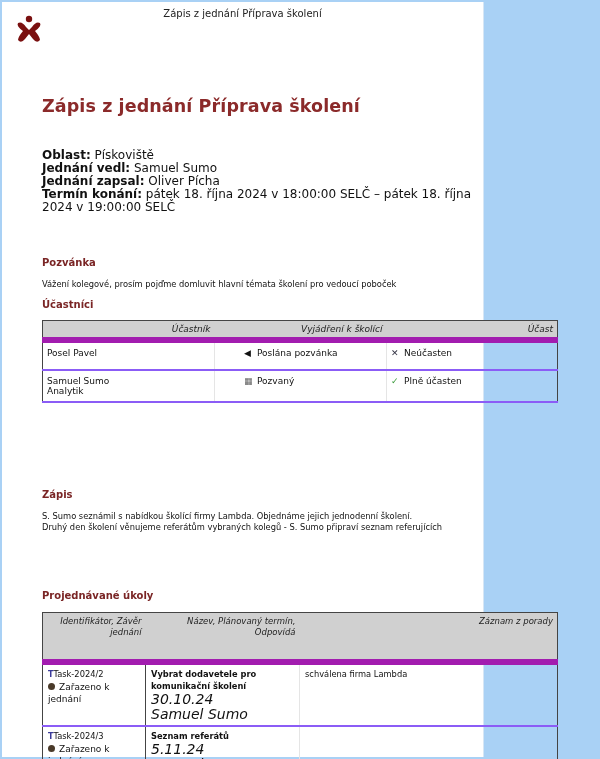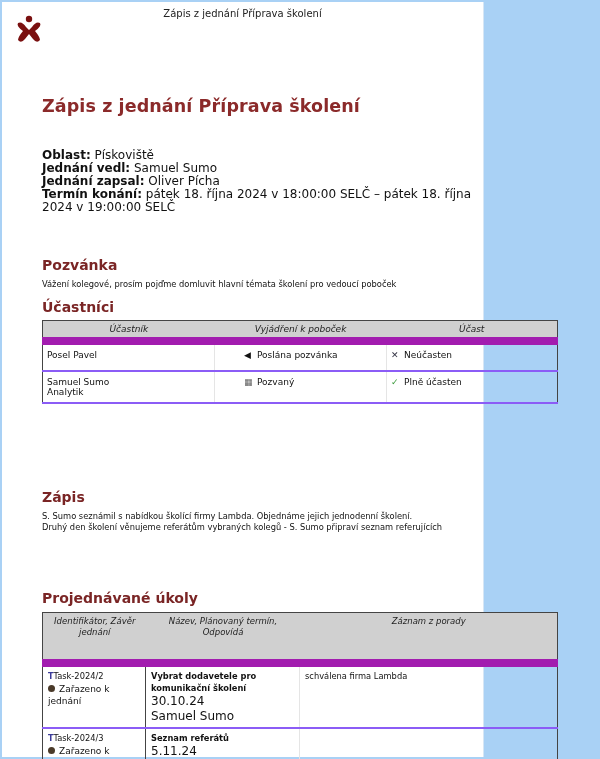--- a/index.html
+++ b/index.html
@@ -46,7 +46,7 @@
     h2 {
       position: absolute;
       left: 40px;
-      font-size: 14px;
+      font-size: 10px;
       font-weight: bold;
       color: #7a2525;
     }

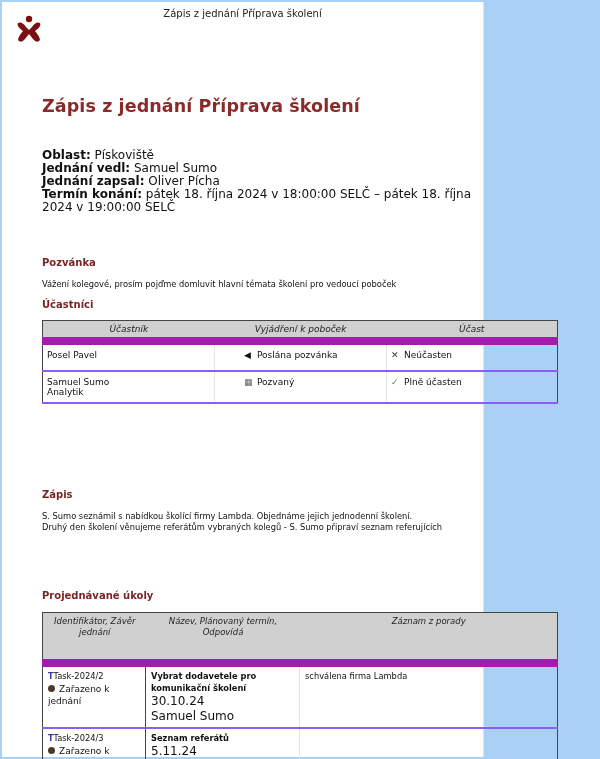--- a/index.html
+++ b/index.html
@@ -68,11 +68,11 @@
       background: #d0d0d0;
       font-weight: normal;
       font-style: italic;
-      text-align: center;
+      text-align: right;
       vertical-align: top;
       padding: 3px 4px;
       color: #222;
-      border-bottom: 8px solid #a21caf;
+      border-bottom: 6px solid #a21caf;
     }
     td {
       vertical-align: top;

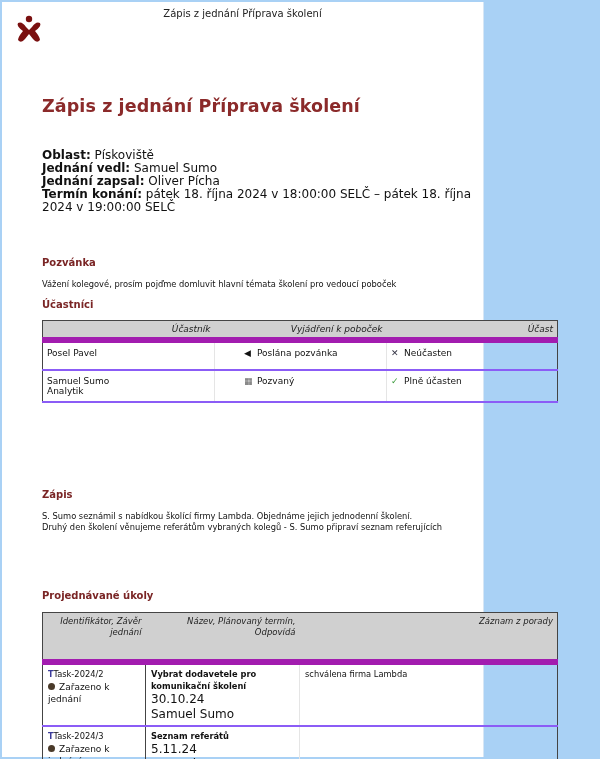--- a/index.html
+++ b/index.html
@@ -129,7 +129,7 @@
     <thead>
       <tr>
         <th style="width:172px">Účastník</th>
-        <th style="width:172px">Vyjádření k poboček</th>
+        <th style="width:172px">Vyjádření k školící</th>
         <th>Účast</th>
       </tr>
     </thead>

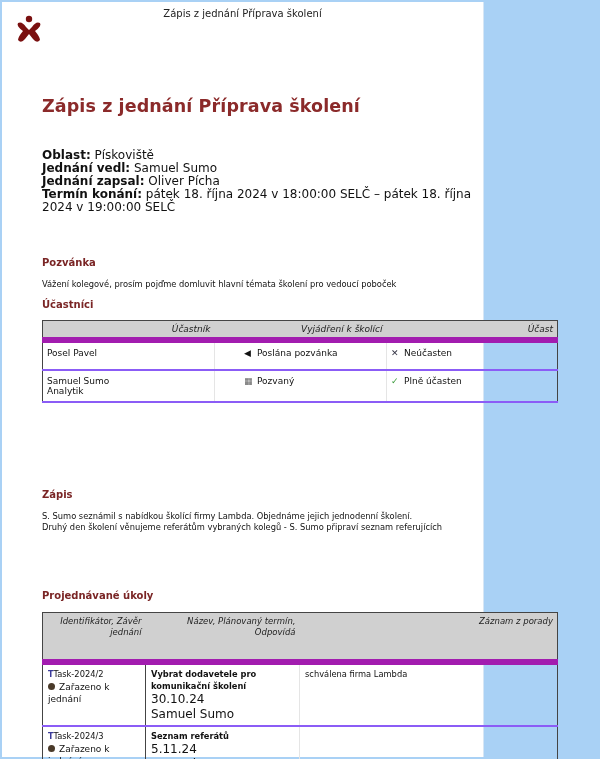--- a/index.html
+++ b/index.html
@@ -97,7 +97,7 @@
       background: #4a3a2a; margin-right: 4px; vertical-align: 0;
     }
     .task-name { font-weight: bold; }
-    .sub { font-size: 12px; line-height: 15px; }
+    .sub { font-size: 14px; line-height: 15px; font-style: italic; }
   </style>
 </head>
 <body>

